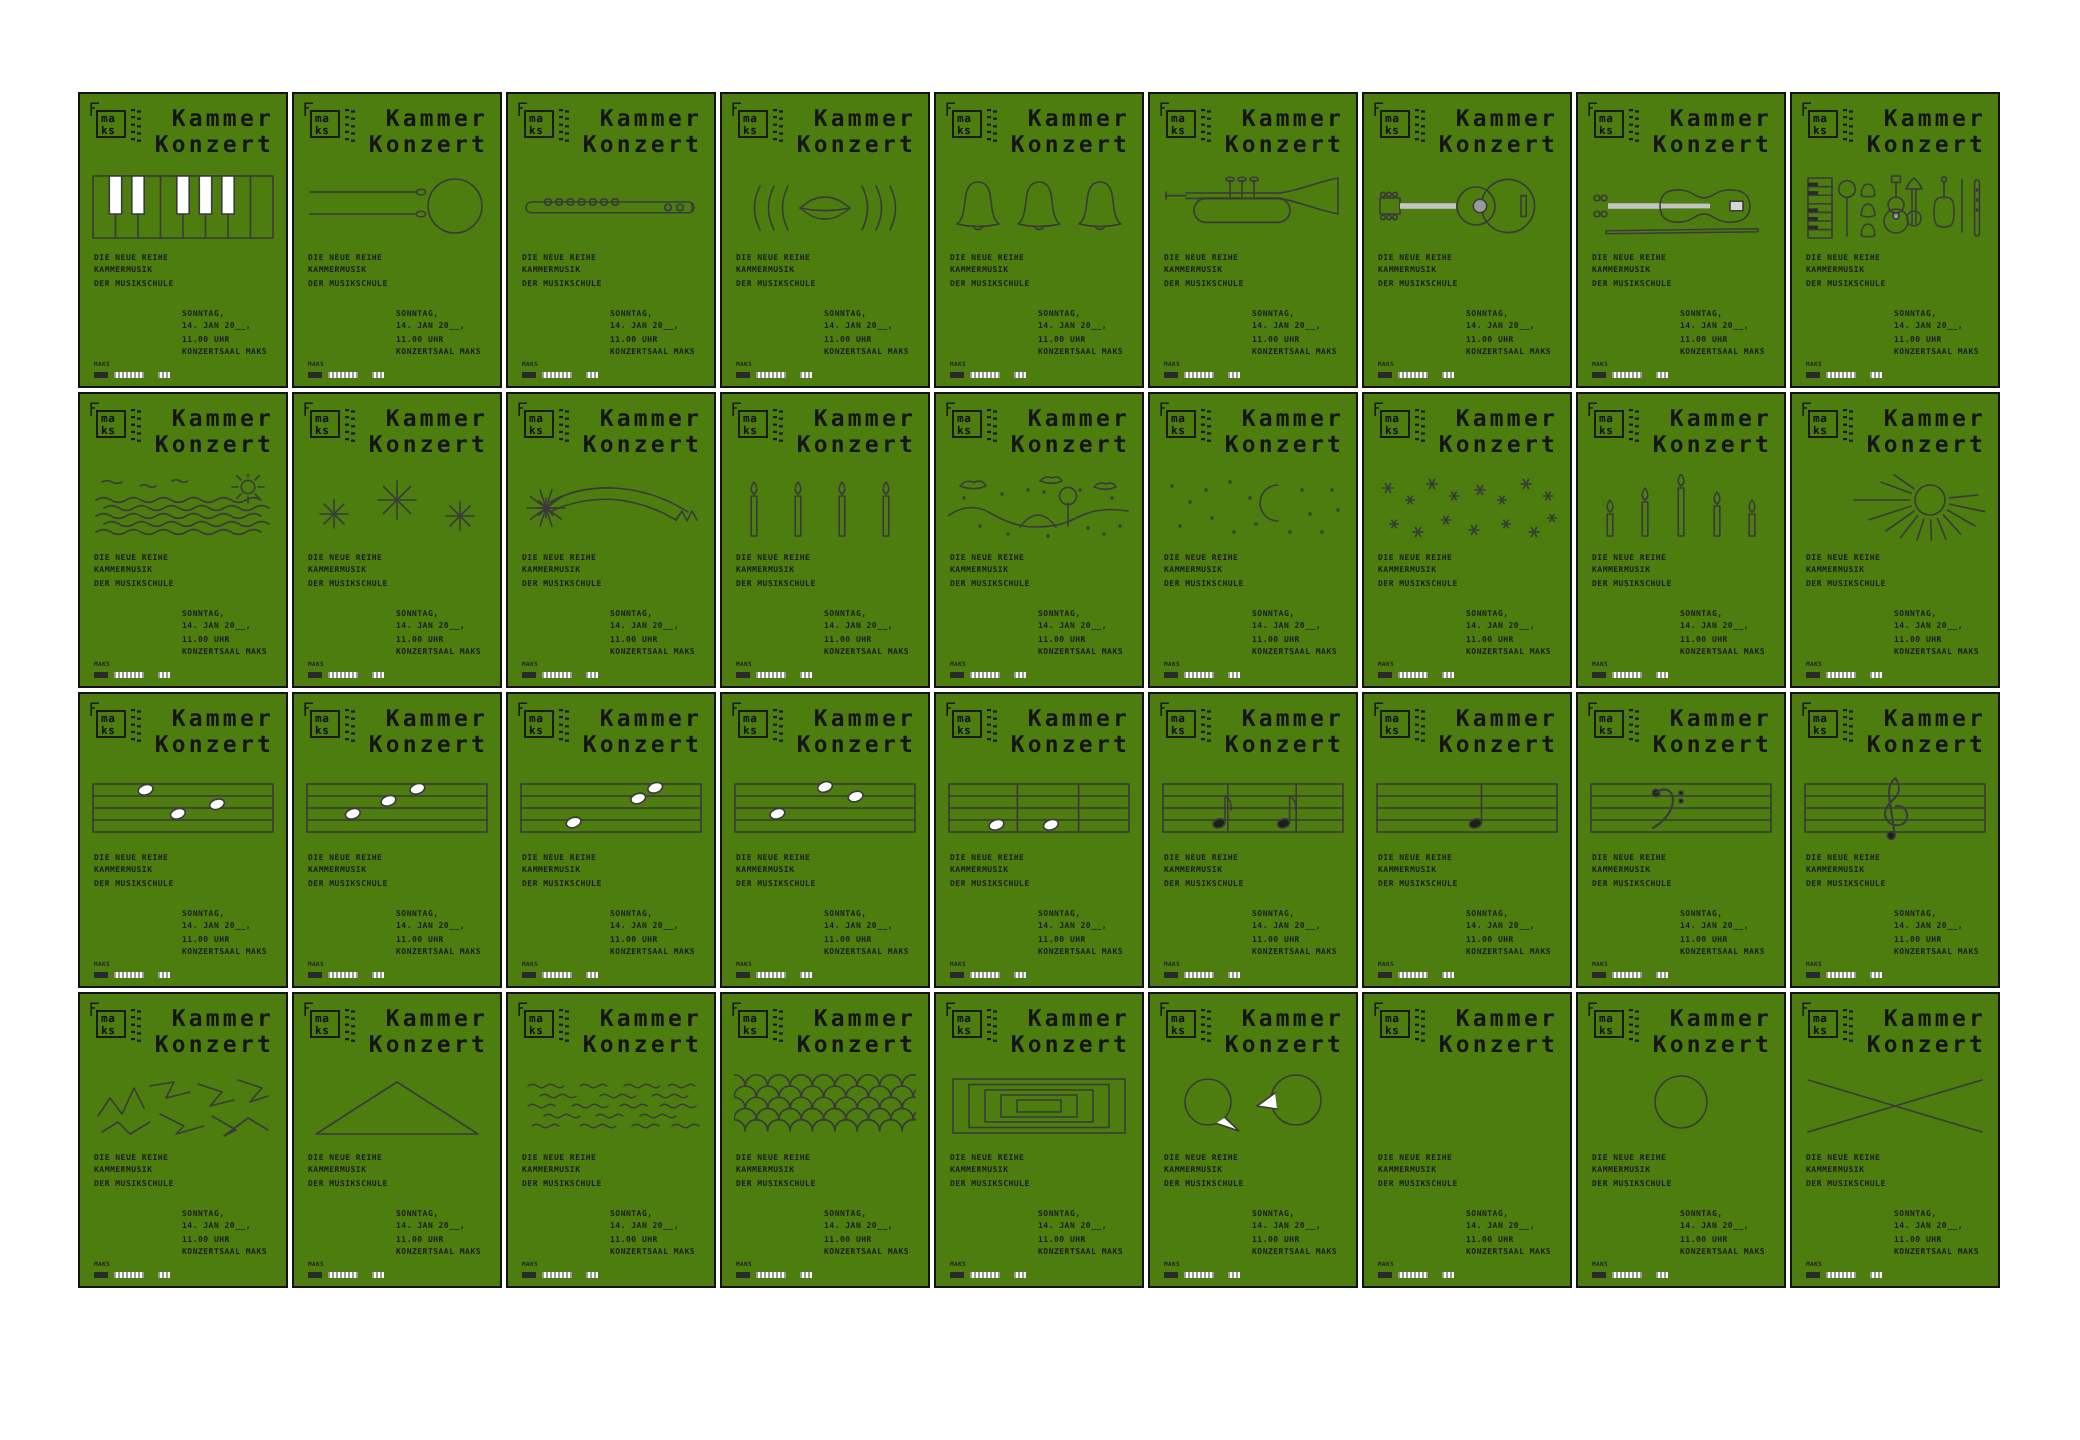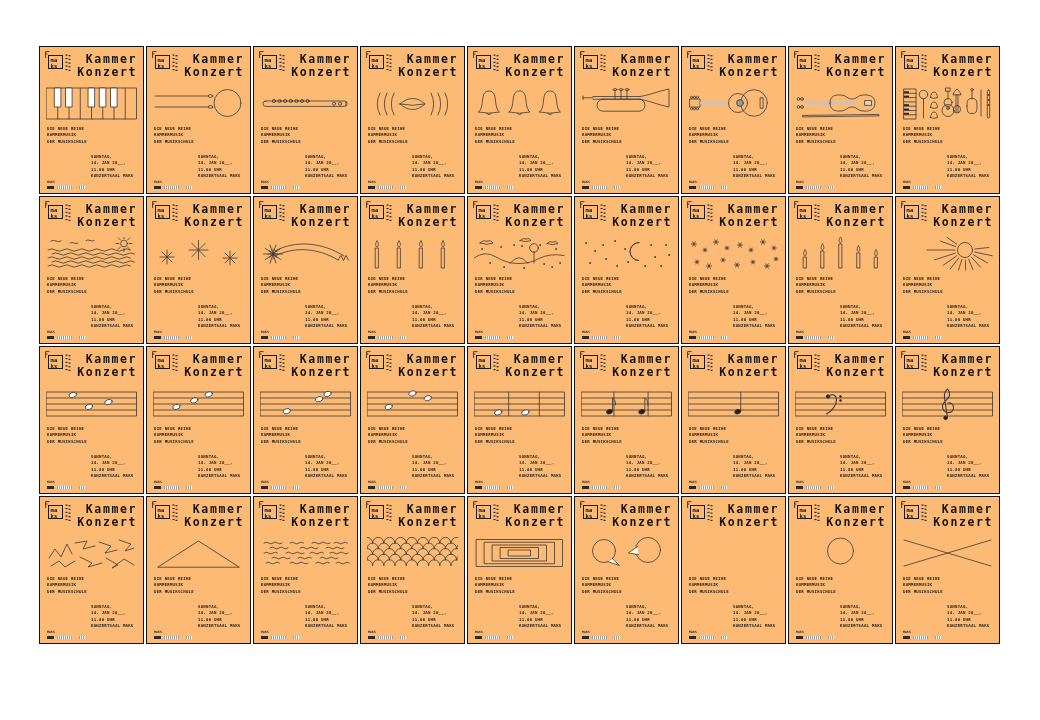--- a/index.html
+++ b/index.html
@@ -7,7 +7,7 @@
        font-family:"DejaVu Sans Mono", monospace;}
   .sheet{position:absolute;left:39px;top:46px;display:grid;
          grid-template-columns:repeat(9,105px);grid-auto-rows:148px;gap:2px;}
-  .poster{position:relative;background:#fdba74;border:1px solid #121212;box-sizing:border-box;}
+  .poster{position:relative;background:#4d7c0f;border:1px solid #121212;box-sizing:border-box;}
   .logo{position:absolute;left:6px;top:6px;width:26px;height:20px;}
   .logo-bracket{position:absolute;left:-1px;top:-2px;}
   .logo-box{position:absolute;left:2px;top:2px;width:15px;height:14px;border:1px solid #1a1a1a;

